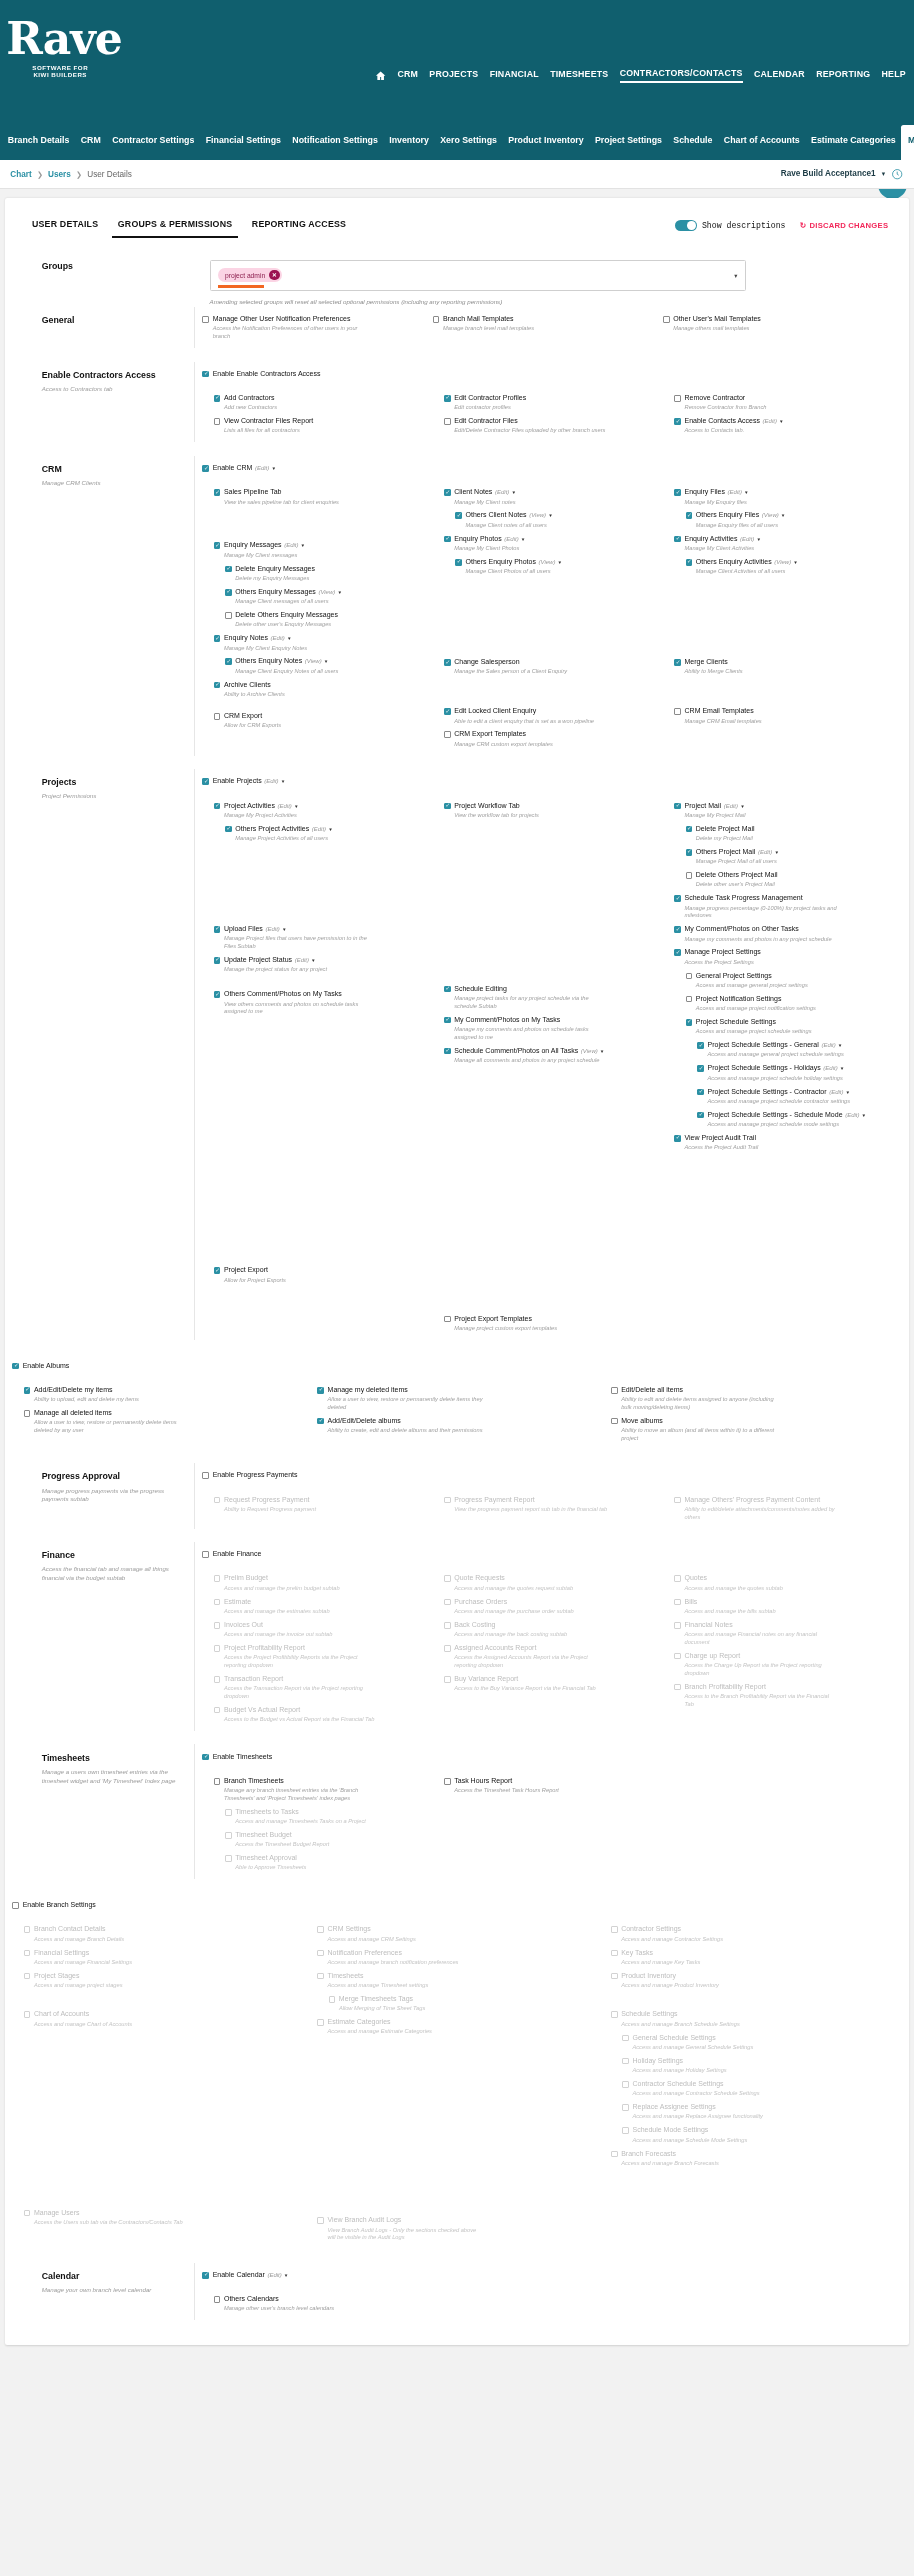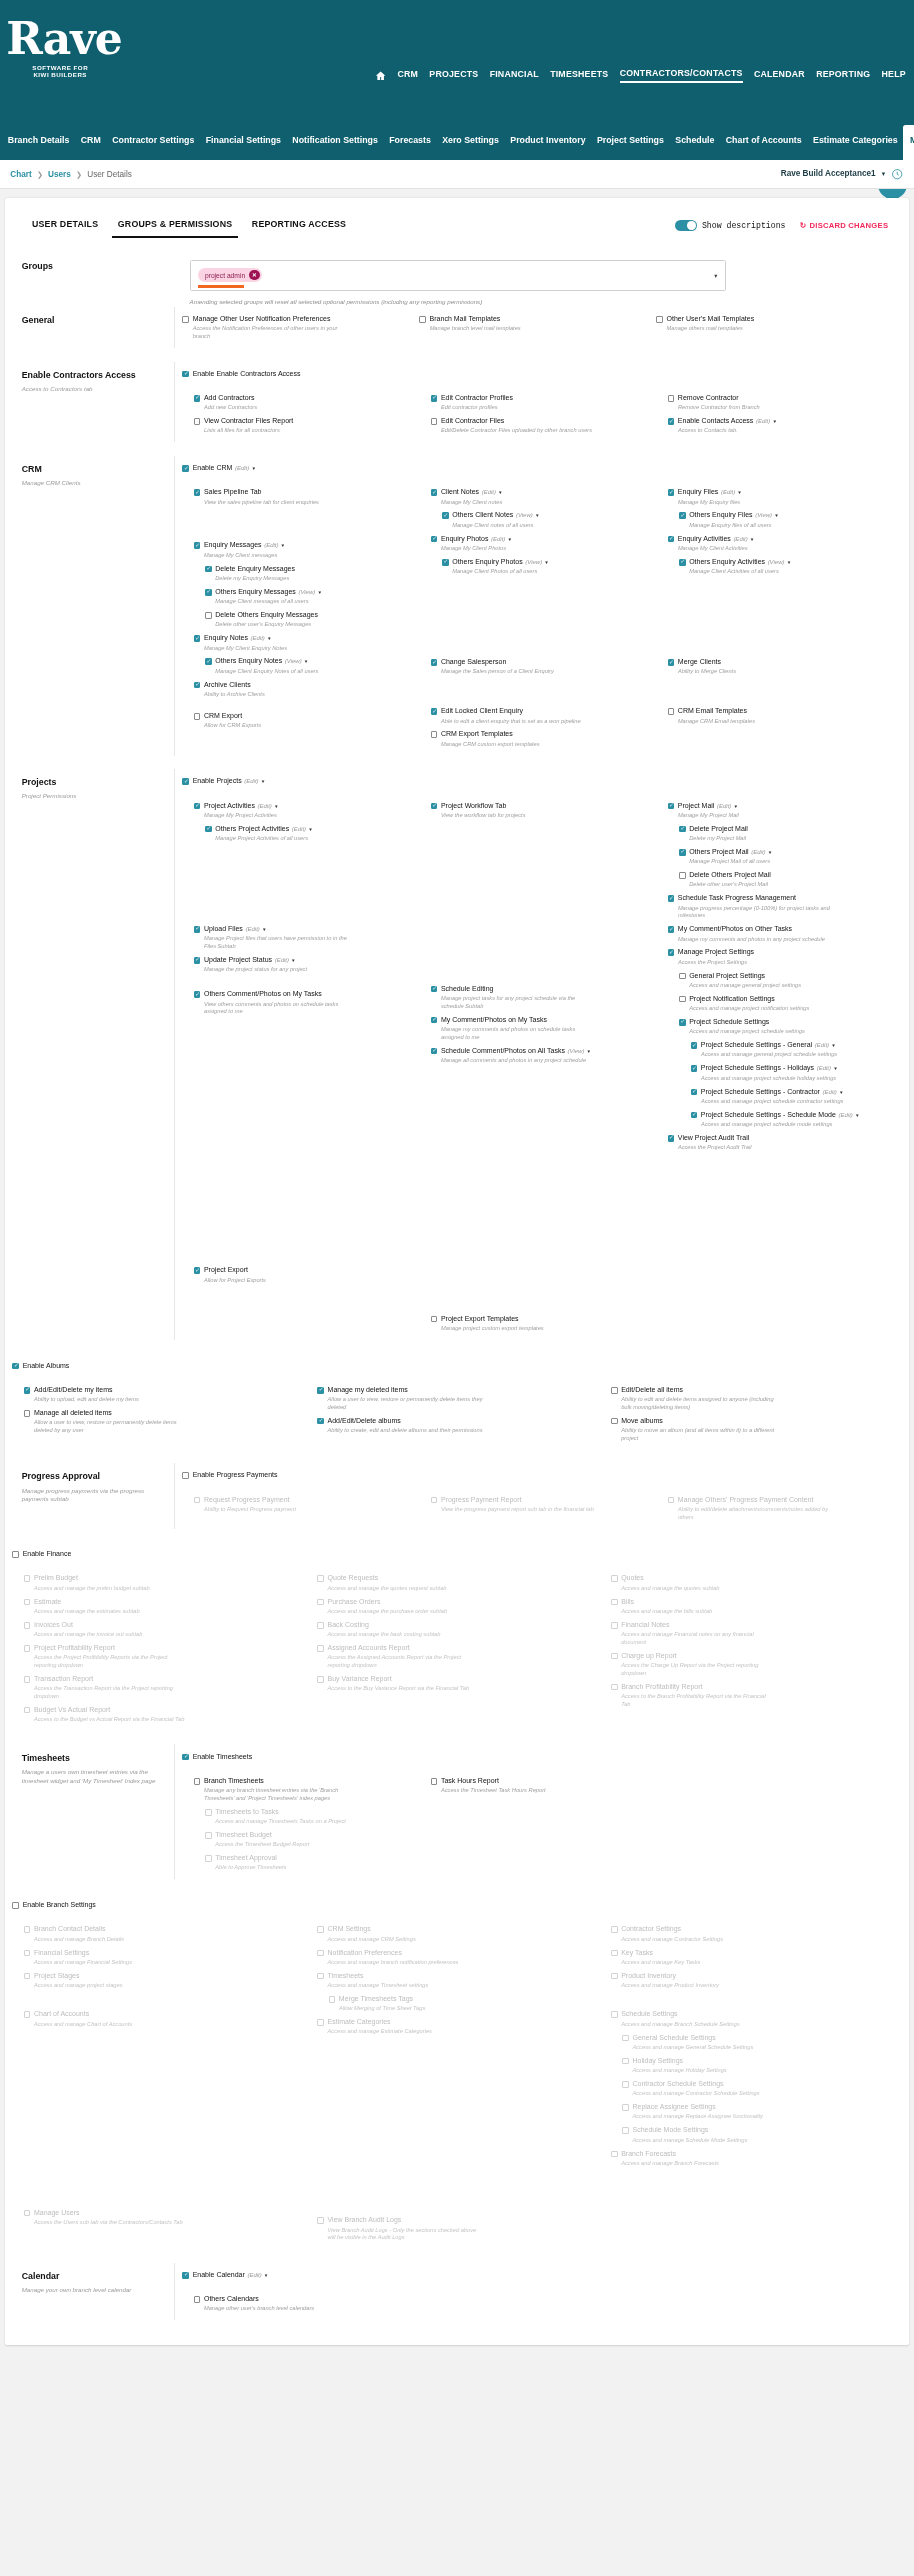--- a/index.html
+++ b/index.html
@@ -208,7 +208,7 @@
     <div class="subnav-item">Contractor Settings</div>
     <div class="subnav-item">Financial Settings</div>
     <div class="subnav-item">Notification Settings</div>
-    <div class="subnav-item">Forecasts</div>
+    <div class="subnav-item">Inventory</div>
     <div class="subnav-item">Xero Settings</div>
     <div class="subnav-item">Product Inventory</div>
     <div class="subnav-item">Project Settings</div>

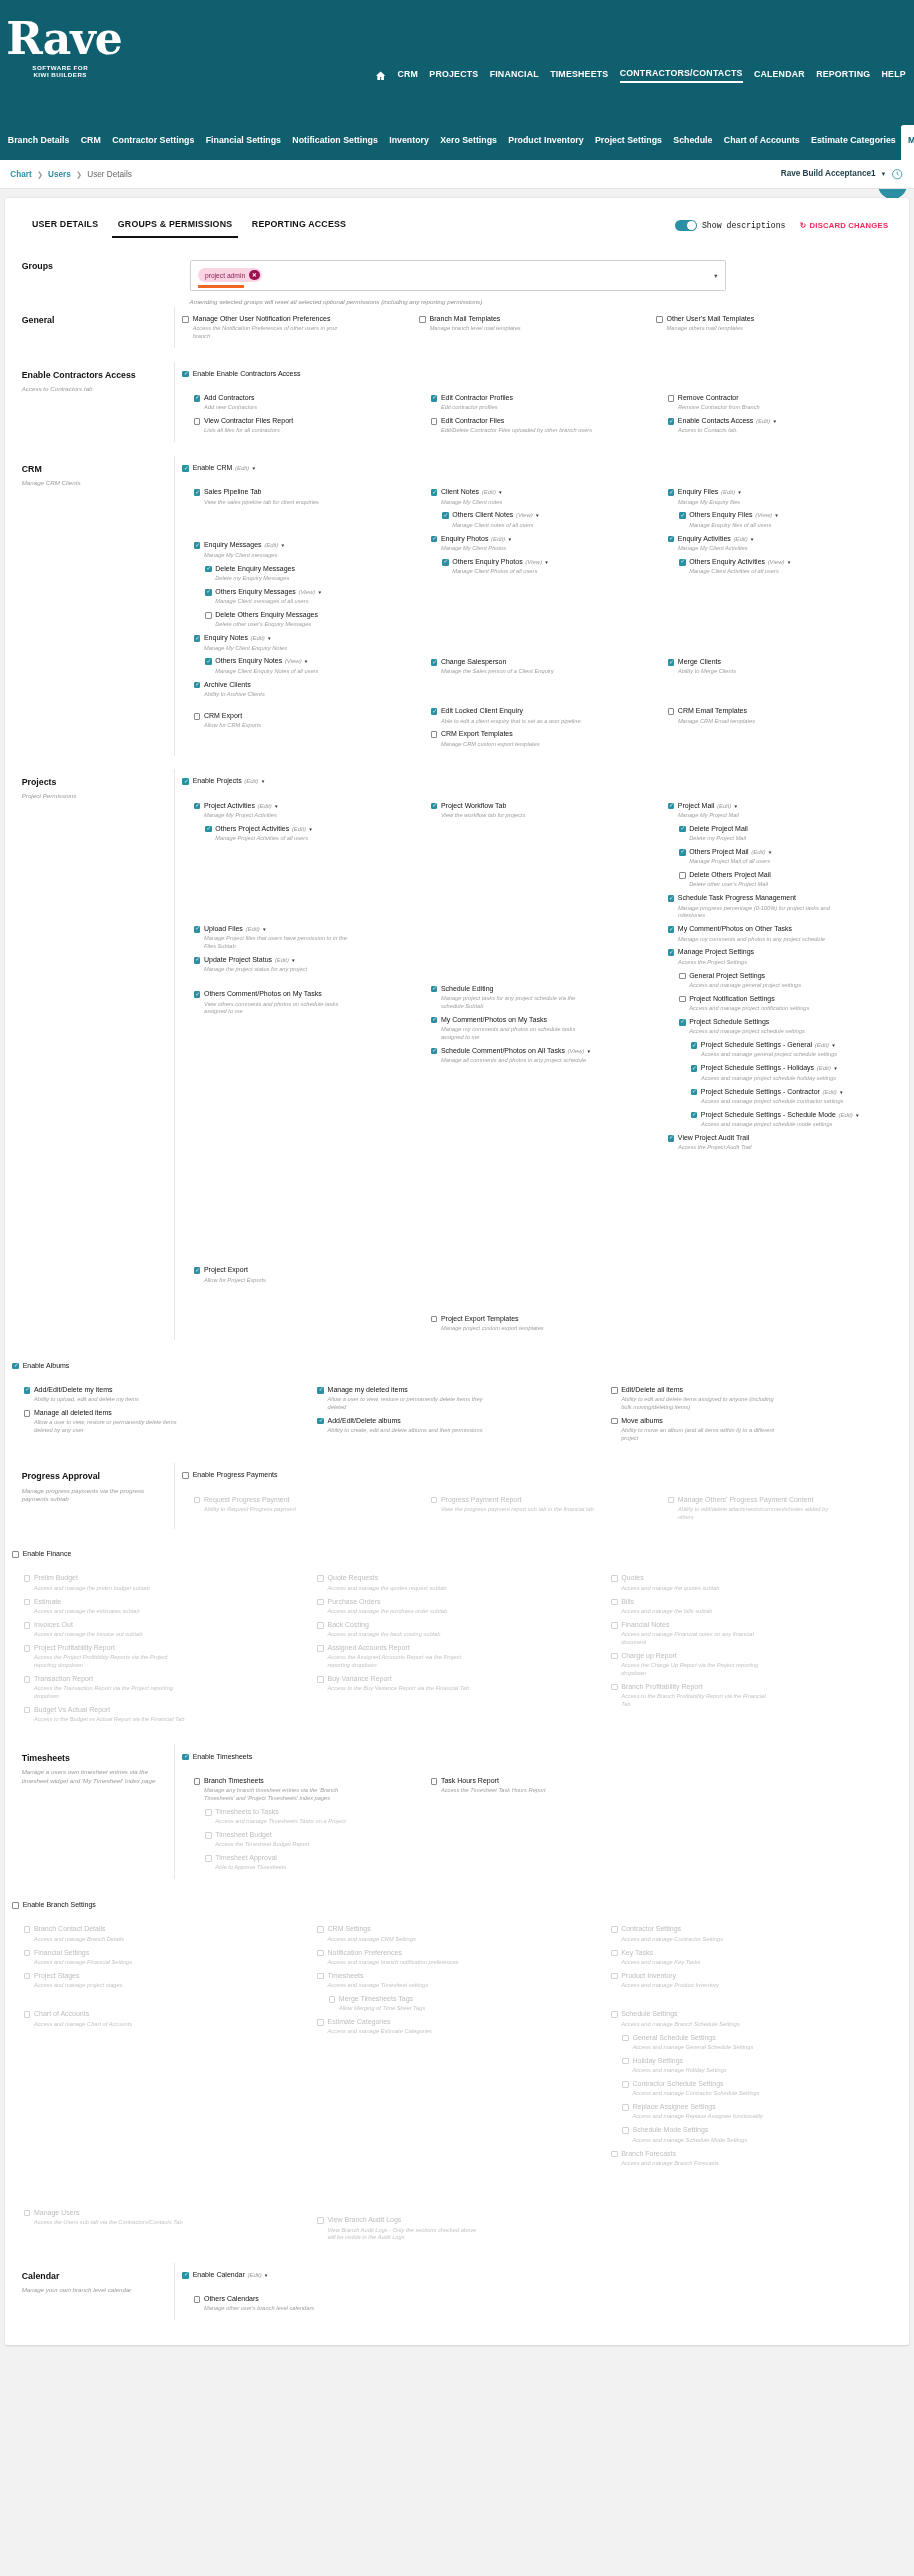--- a/index.html
+++ b/index.html
@@ -108,6 +108,7 @@
   .leftcol {
     width:170px; flex:0 0 170px; padding:8.2px 11.3px 5.2px 16.5px;
     border-right:0.5px solid #e6e6e6;
+    margin-left:20px;
   }
   .sec-title { font-size:8.8px; font-weight:bold; color:#111; margin-bottom:5.2px; }
   .sec-desc { font-size:6.2px; color:#9a9a9a; font-style:italic; line-height:8.8px; }

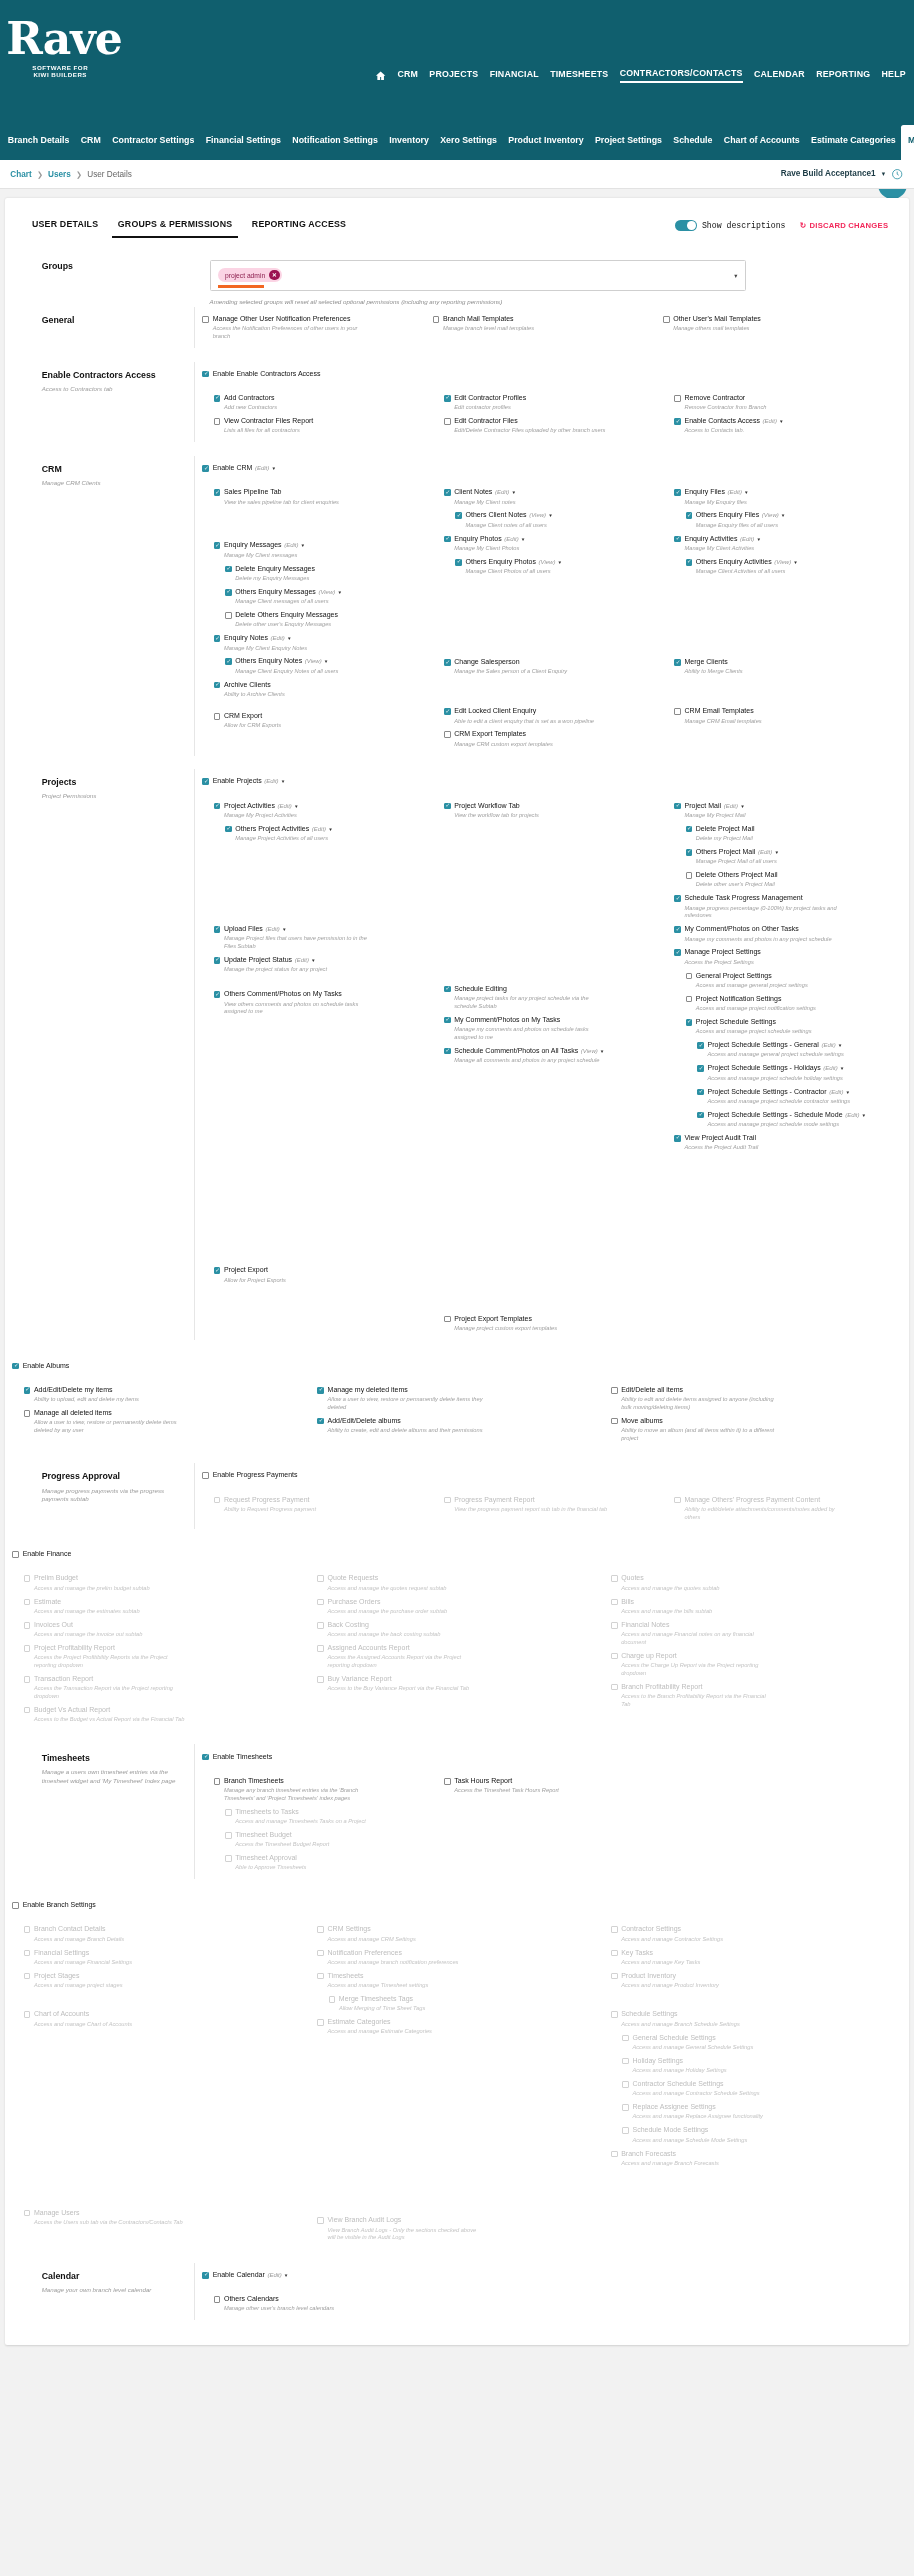--- a/index.html
+++ b/index.html
@@ -1075,6 +1075,10 @@
       </div>
       <div style="height: 13.4px;"></div>
       <div class="section">
+        <div class="leftcol">
+          <div class="sec-title">Finance</div>
+          <div class="sec-desc">Access the financial tab and manage all things financial via the budget subtab</div>
+        </div>
         <div class="rightcol">
           <div class="pitem ind0">
             <div class="prow">

